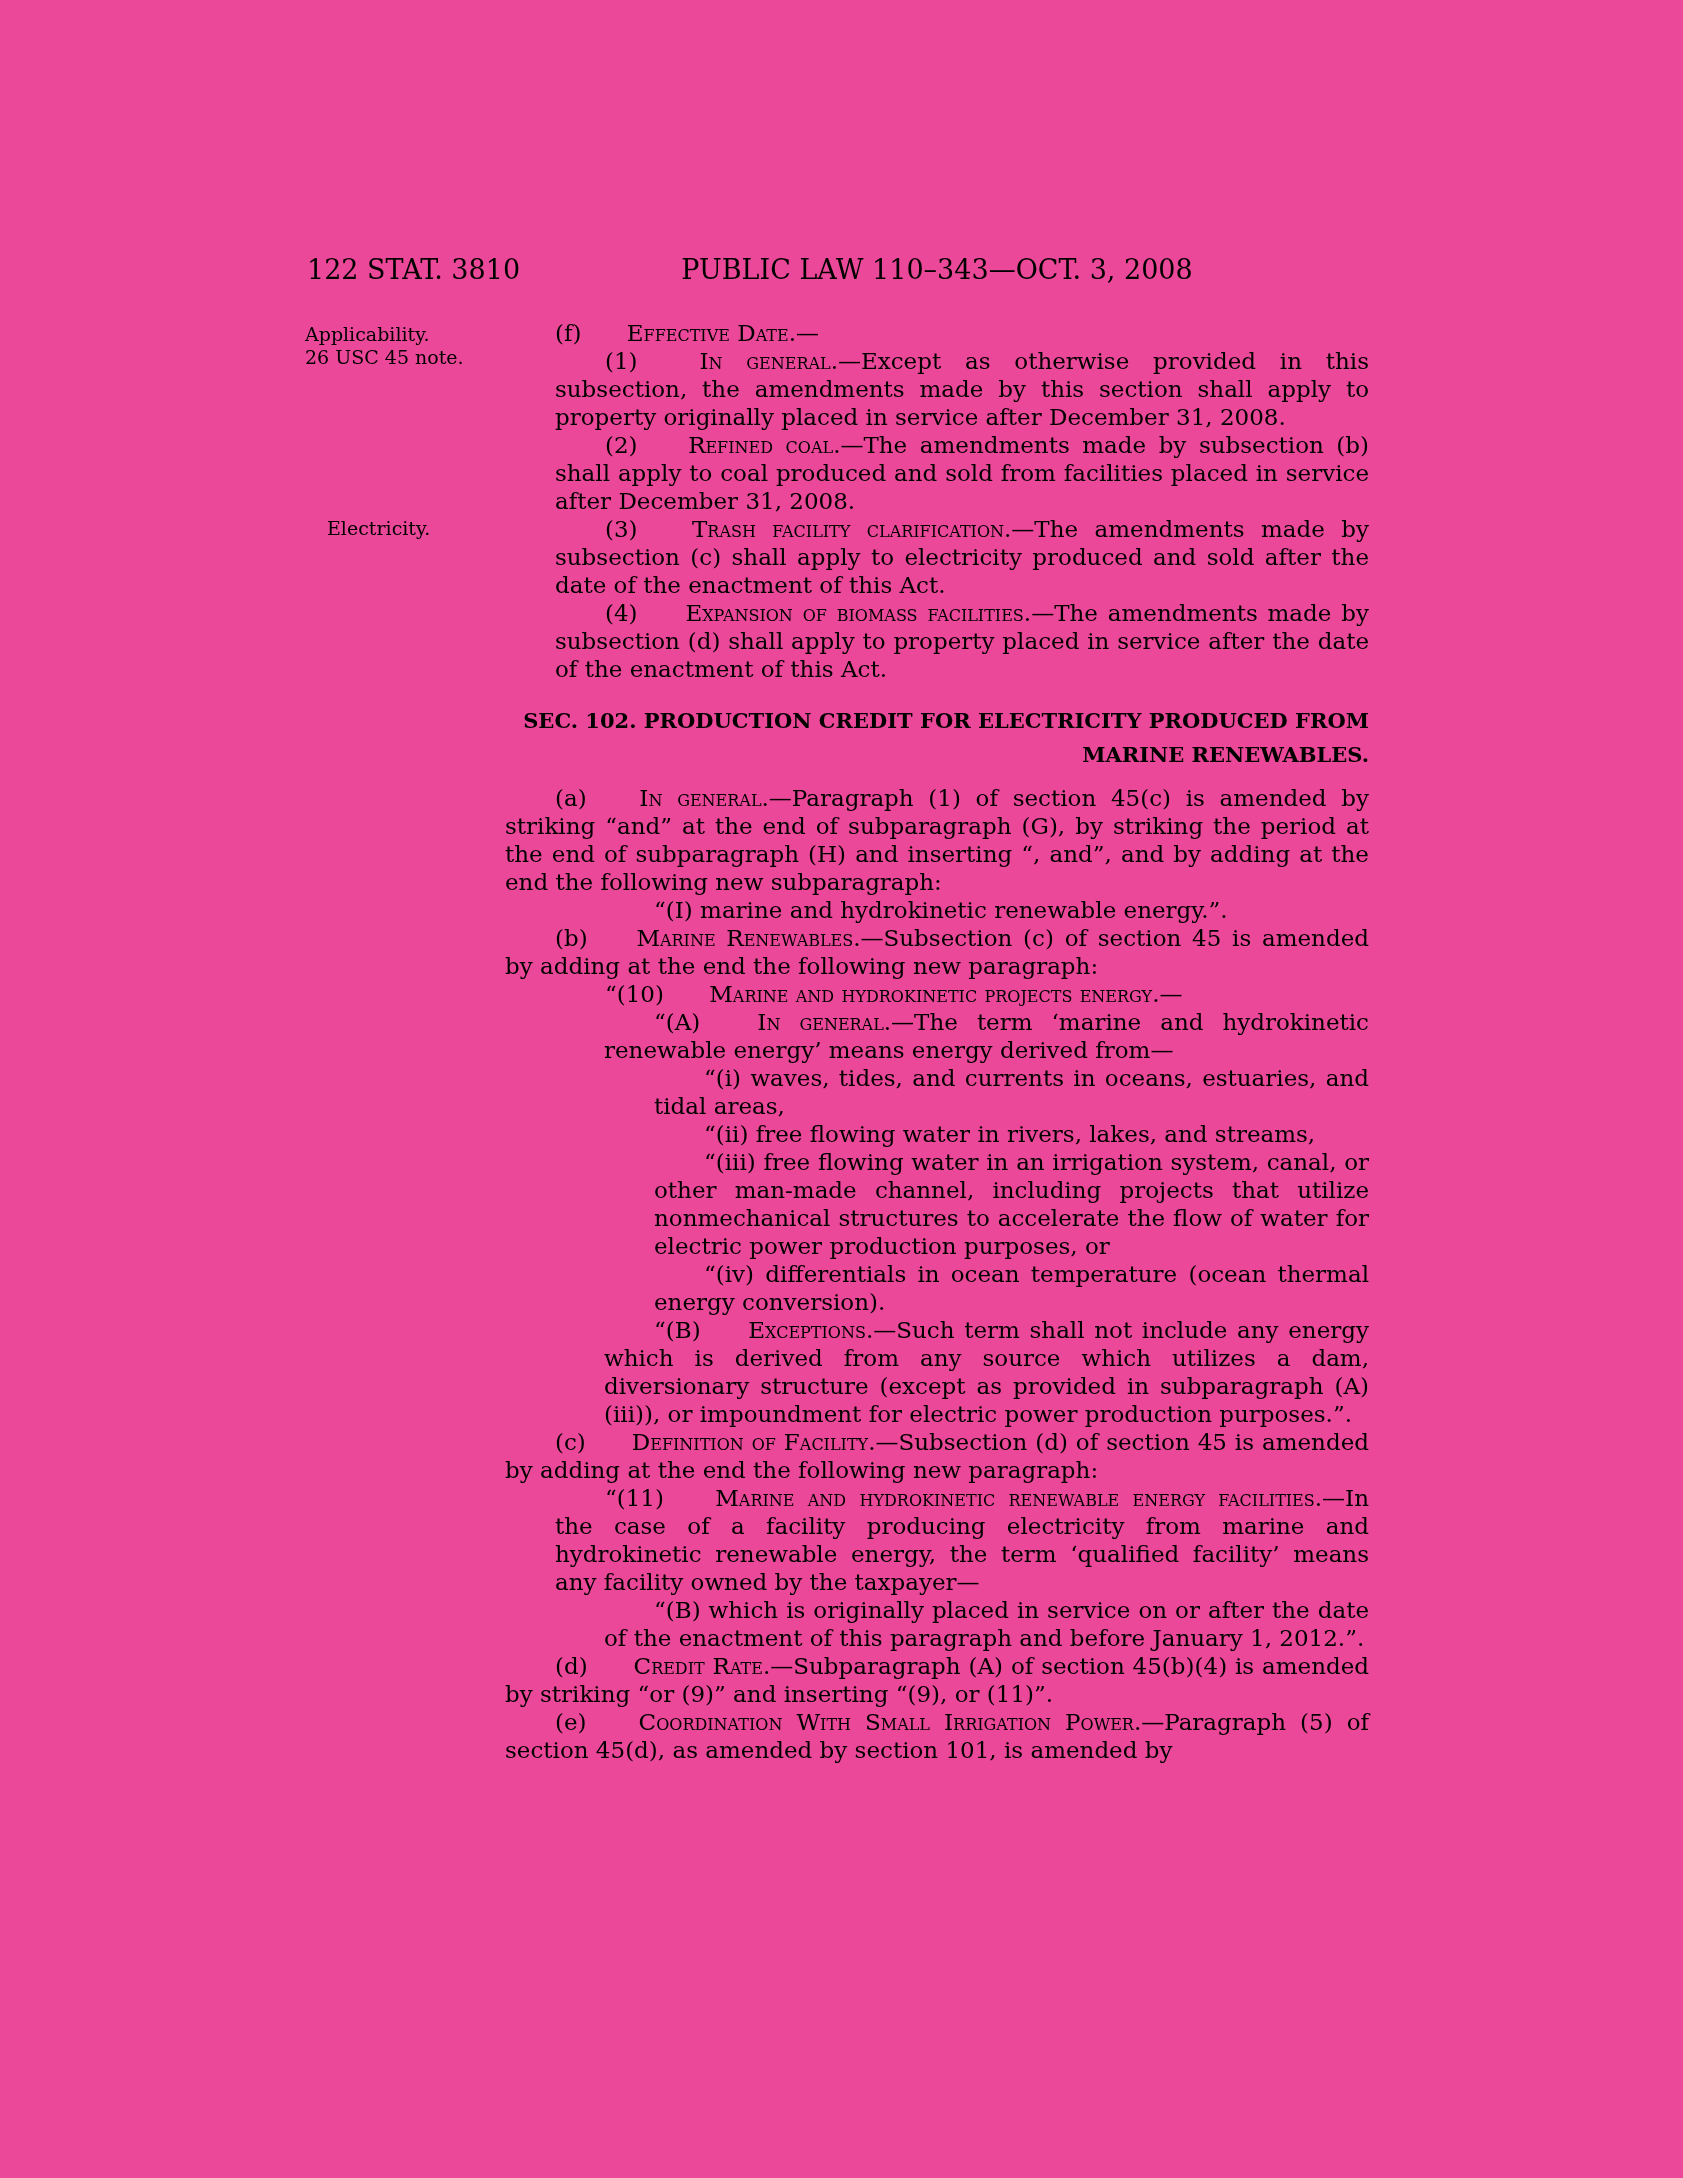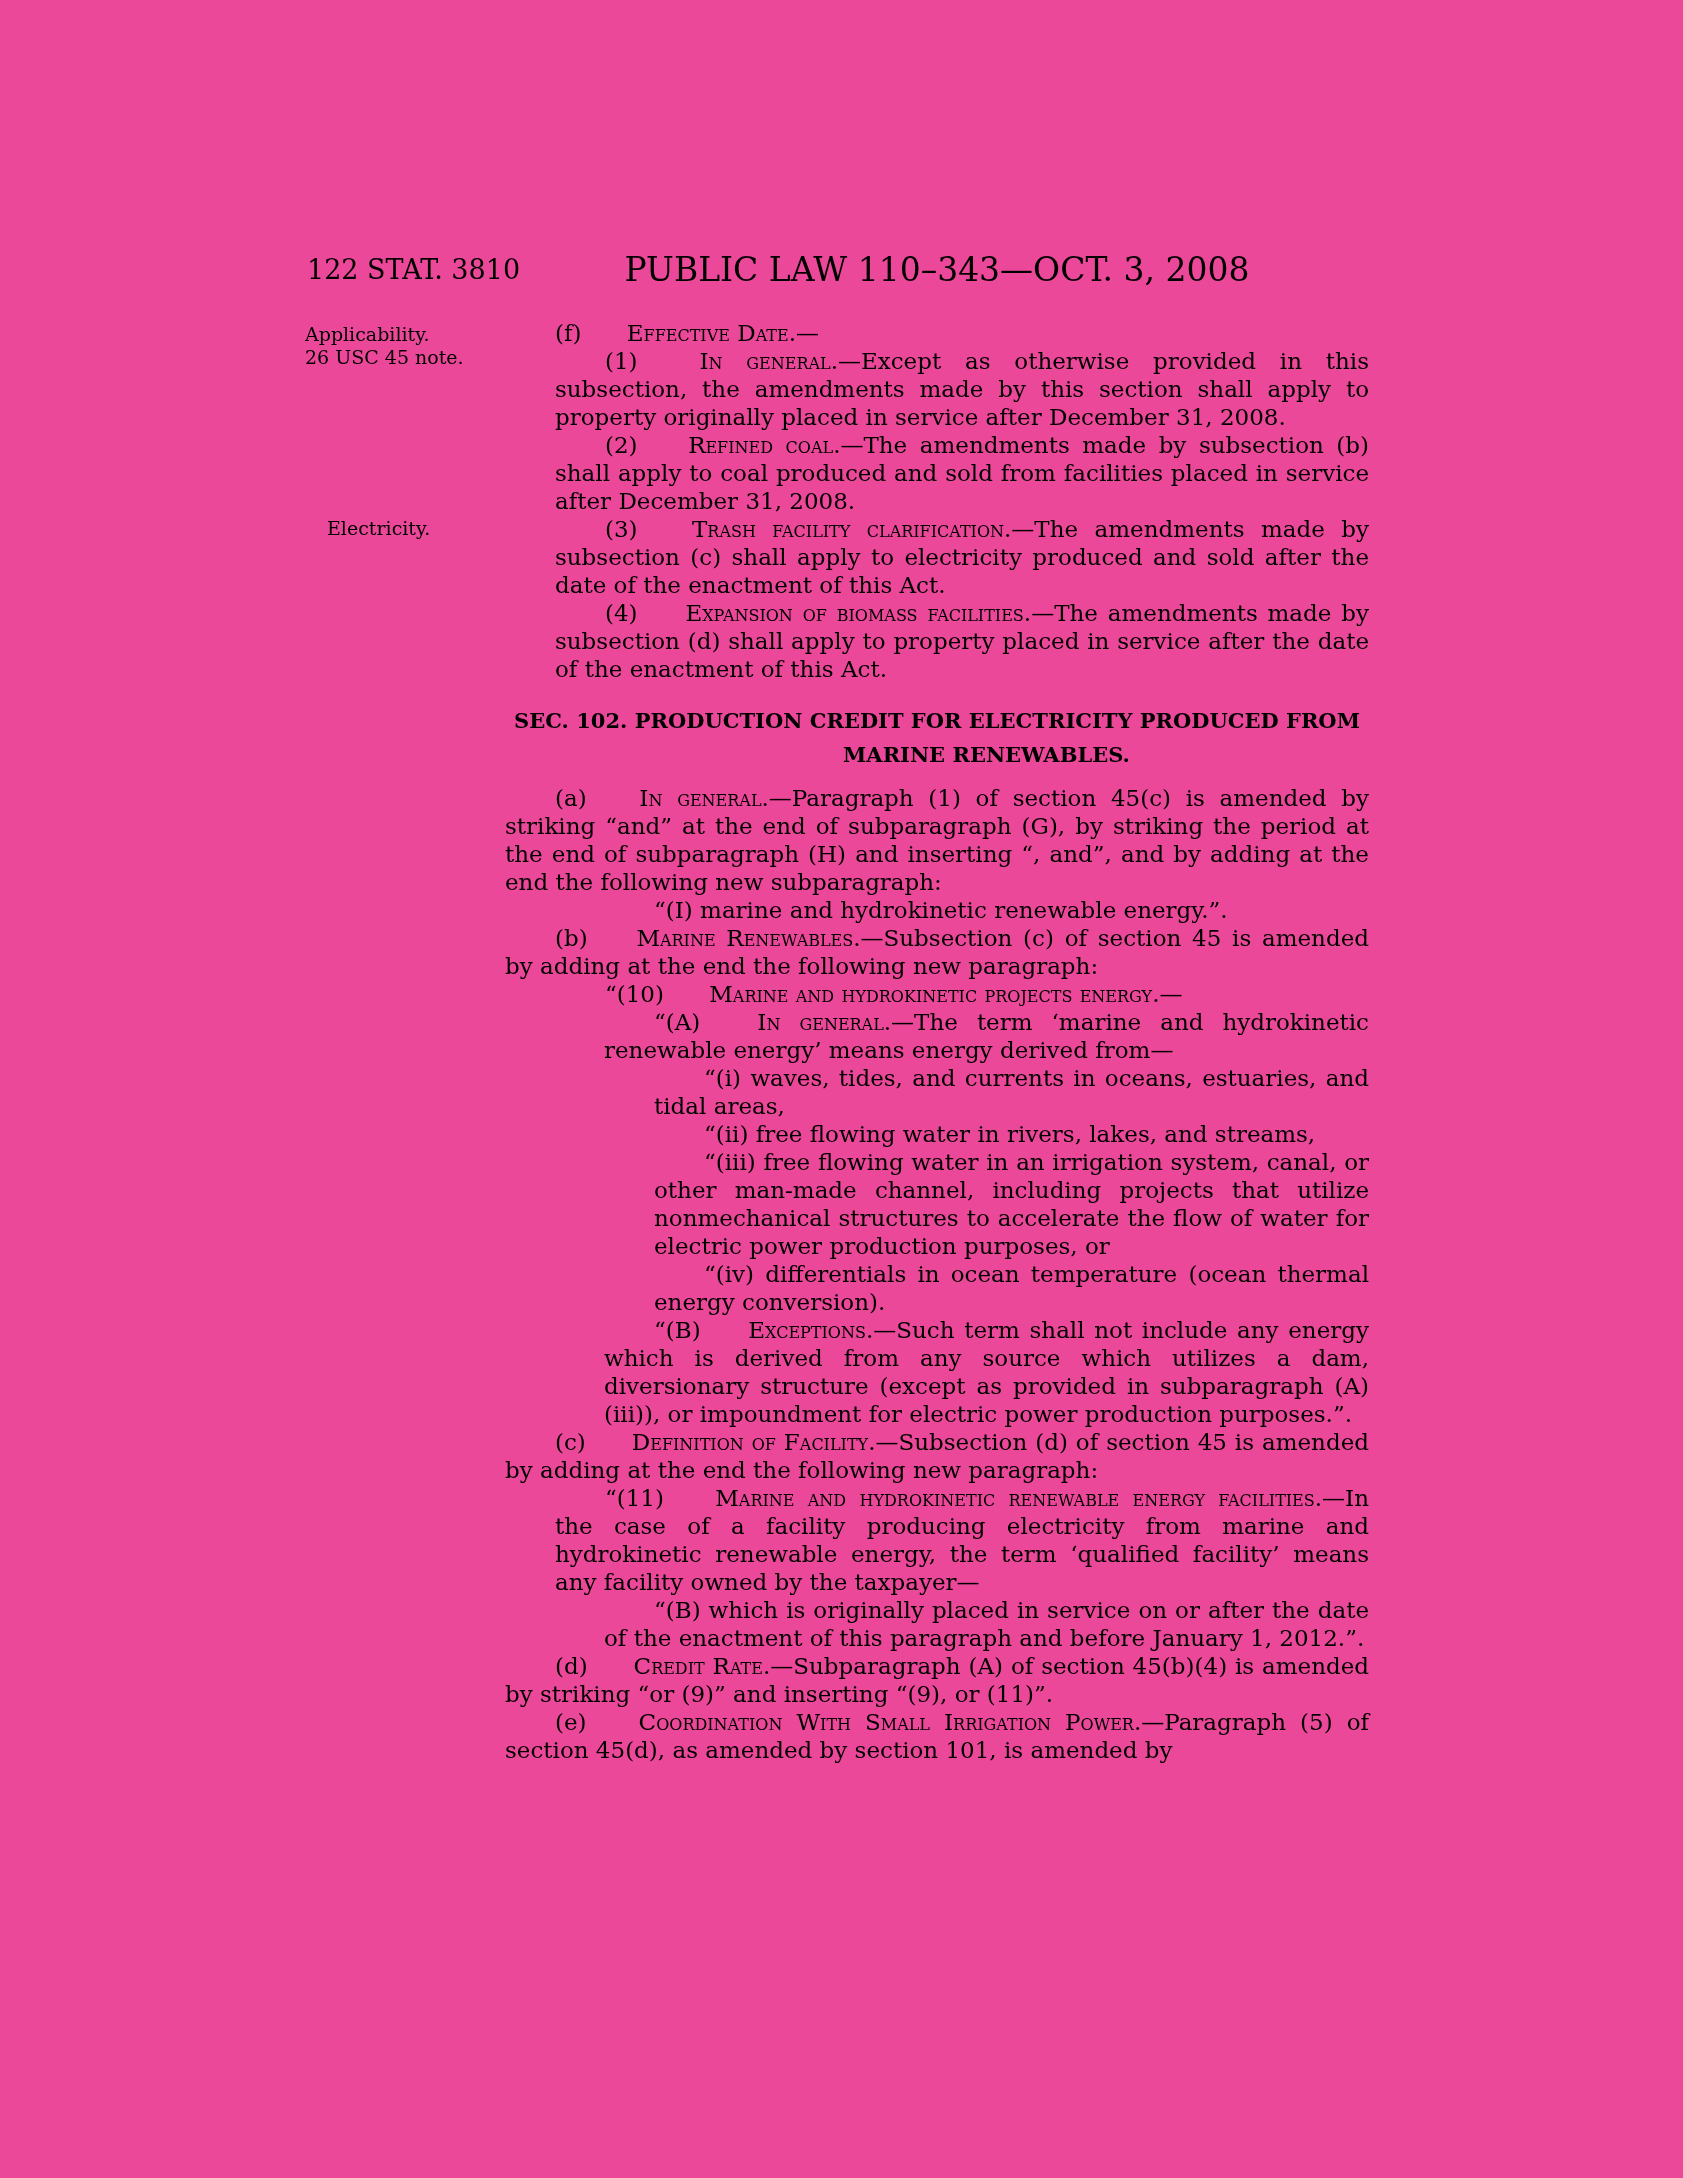--- a/index.html
+++ b/index.html
@@ -31,7 +31,7 @@
     top: 255px;
     width: 864px;
     text-align: center;
-    font-size: 33px;
+    font-size: 27px;
     line-height: 30px;
     white-space: nowrap;
   }

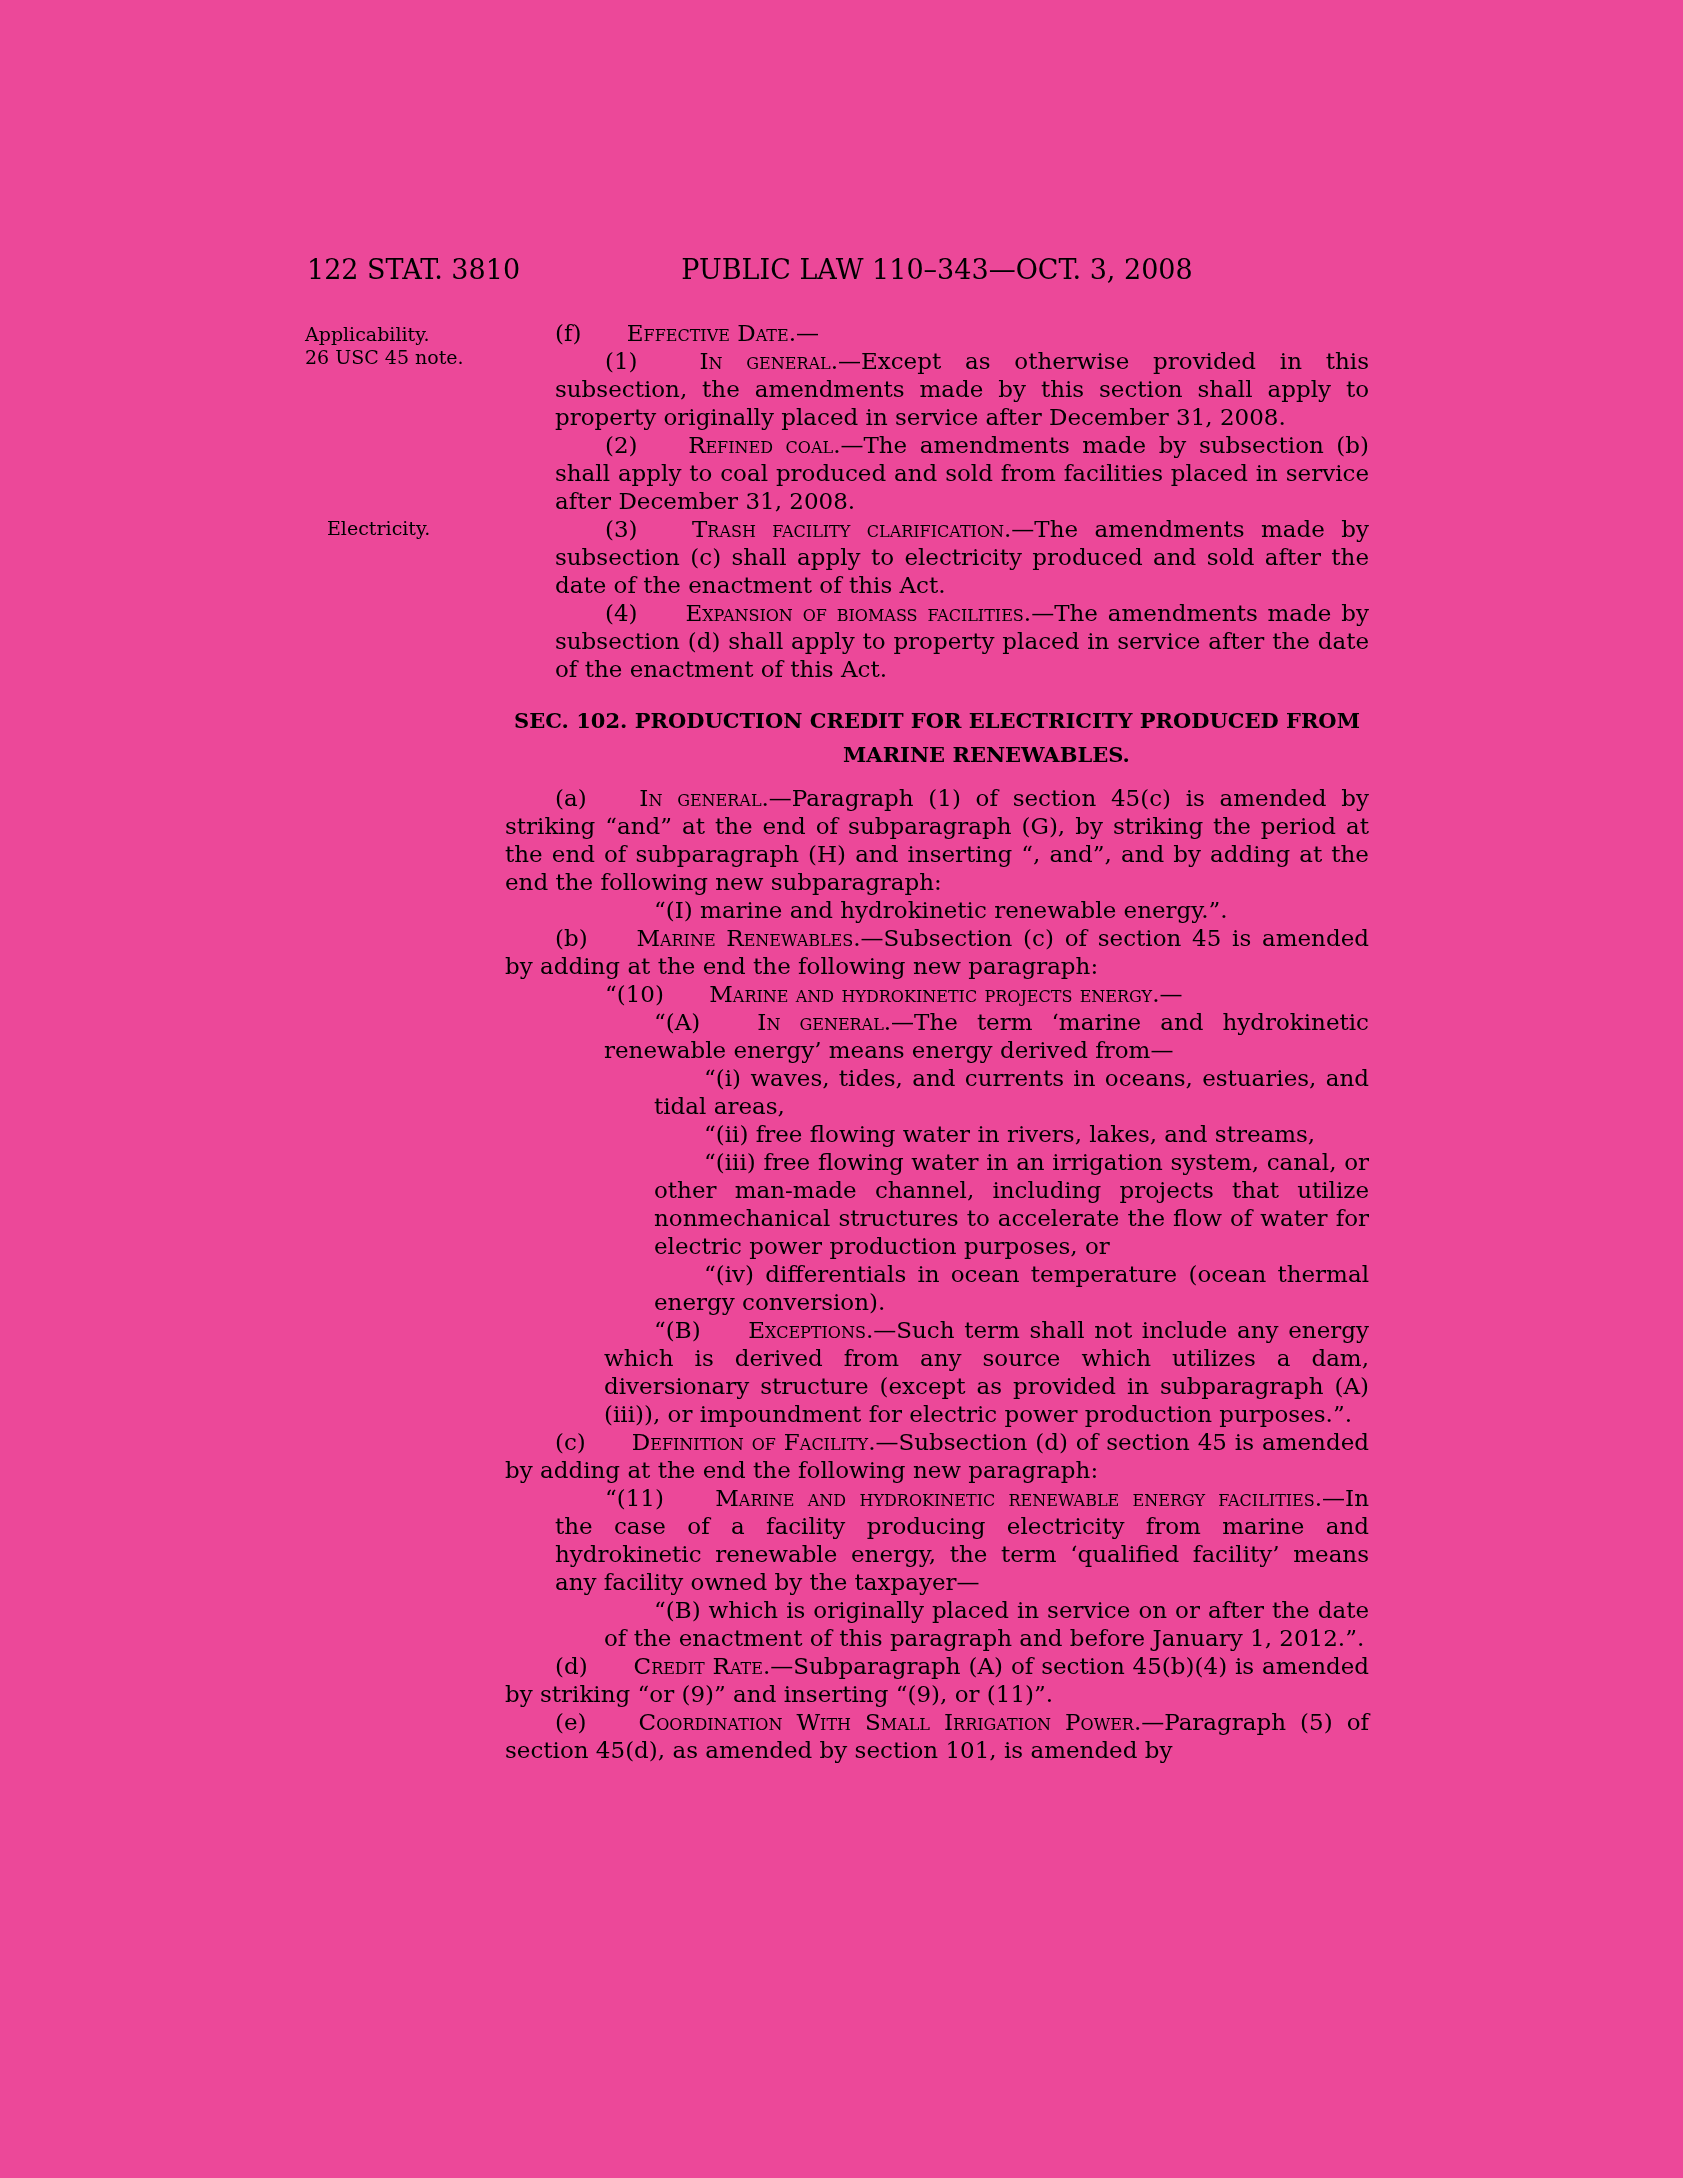--- a/index.html
+++ b/index.html
@@ -58,7 +58,7 @@
     text-align: justify;
   }
   .para.heading {
-    text-align: center;
+    text-align: right;
     font-weight: bold;
     font-size: 21px;
     line-height: 34px;

